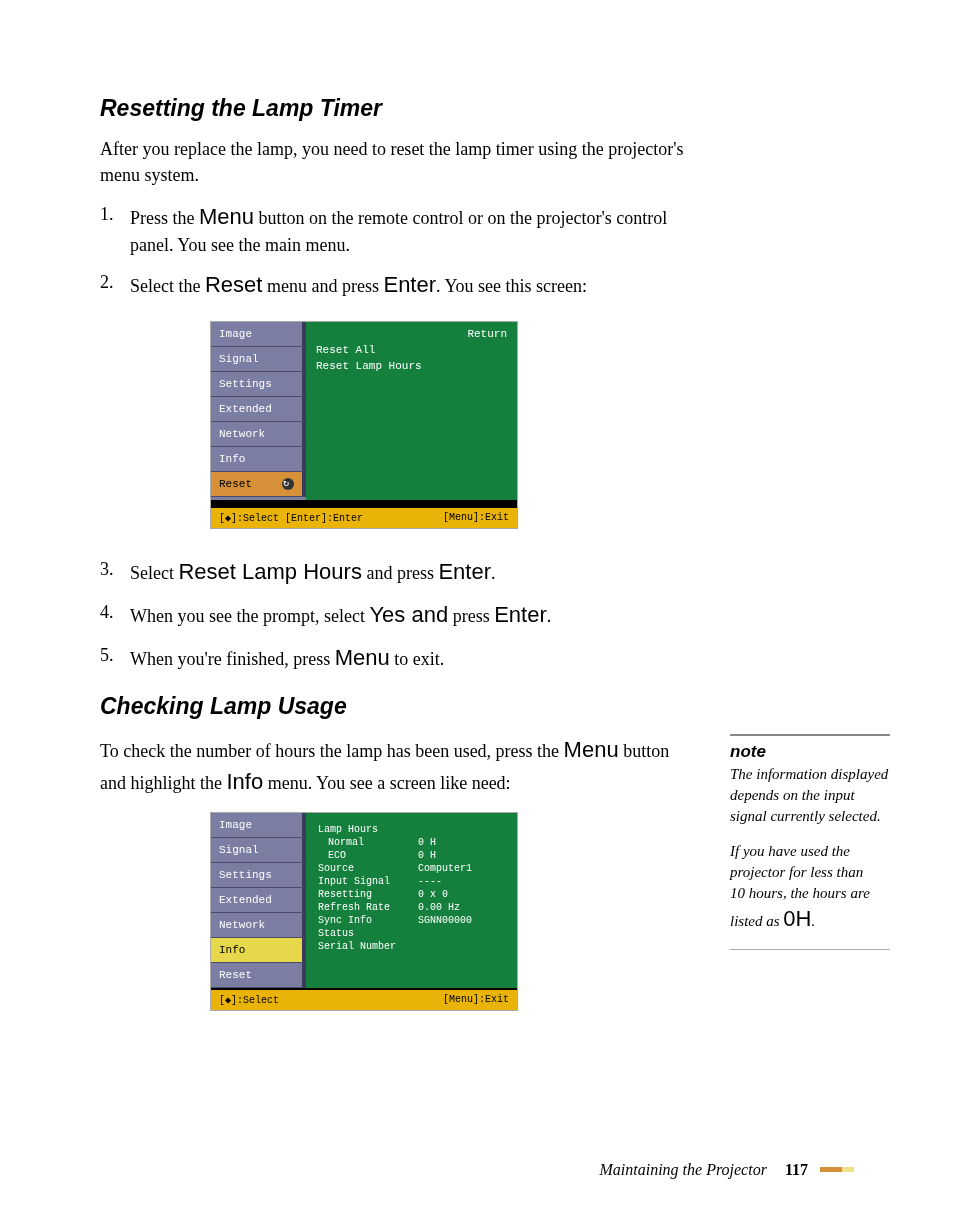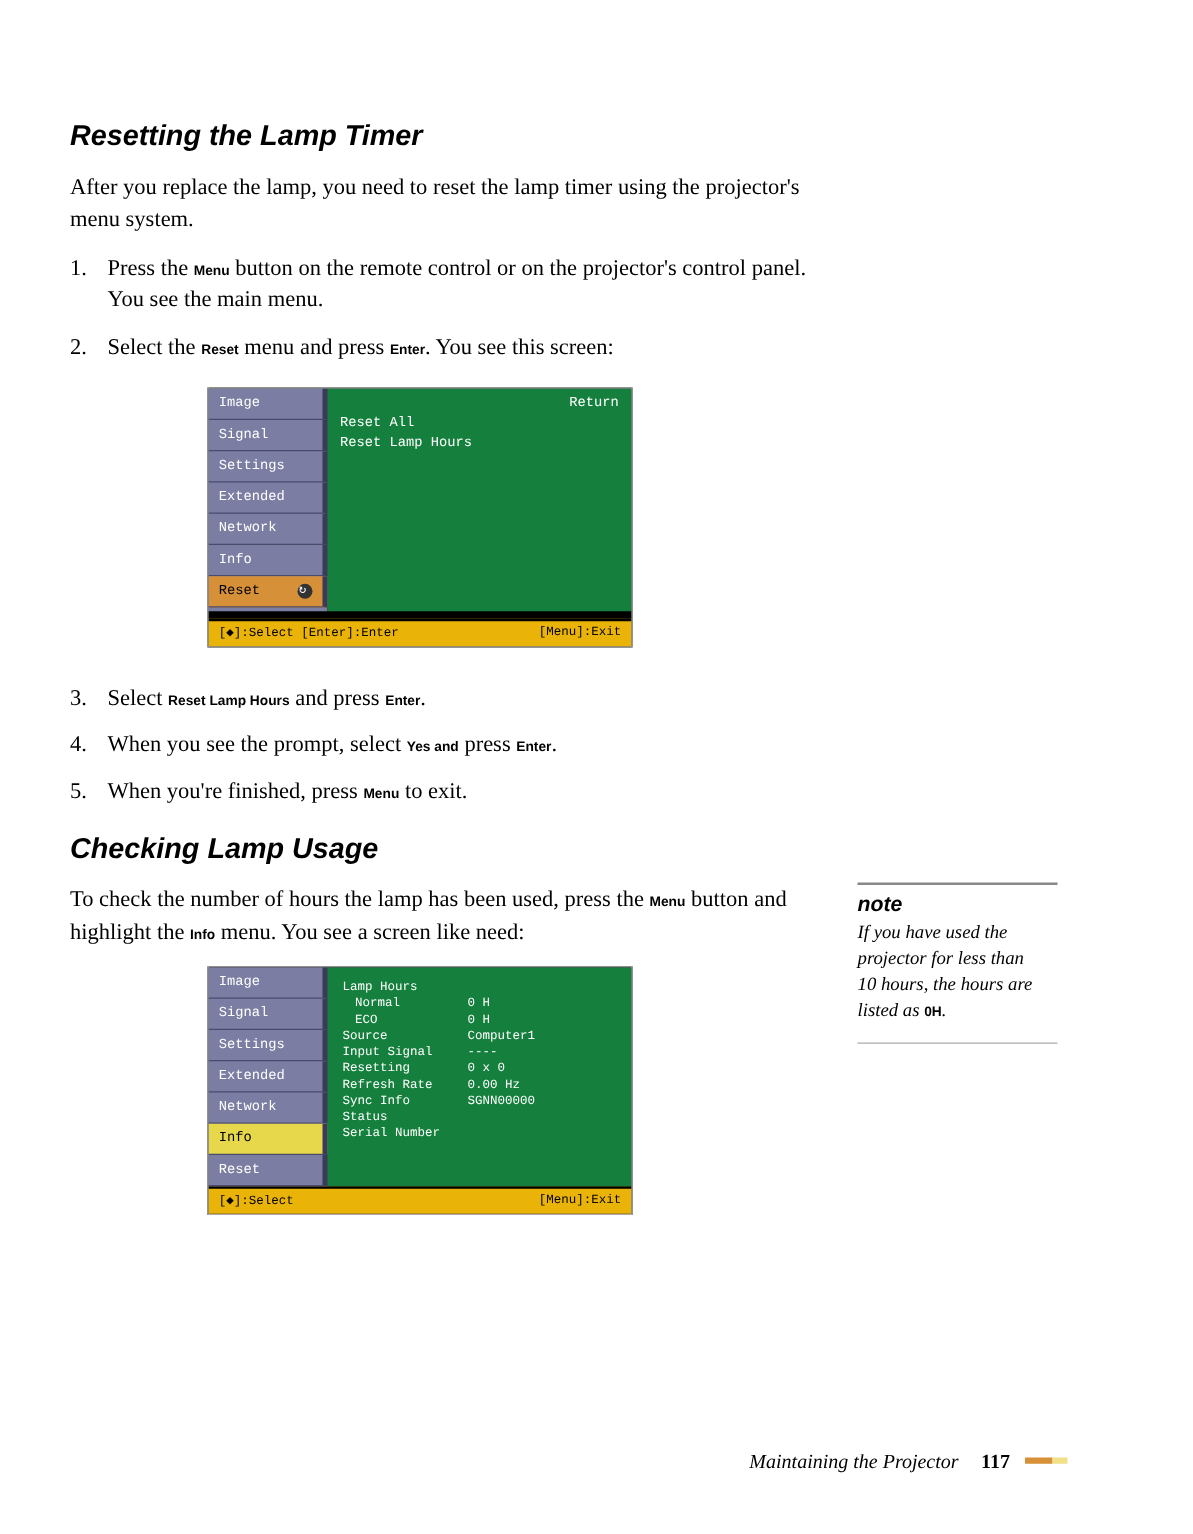--- a/index.html
+++ b/index.html
@@ -12,7 +12,7 @@
       color: #000;
     }
     .page {
-      padding: 95px 100px 40px 56px;
+      padding: 95px 100px 40px 100px;
     }
     h2 {
       font-family: Arial, Helvetica, sans-serif;

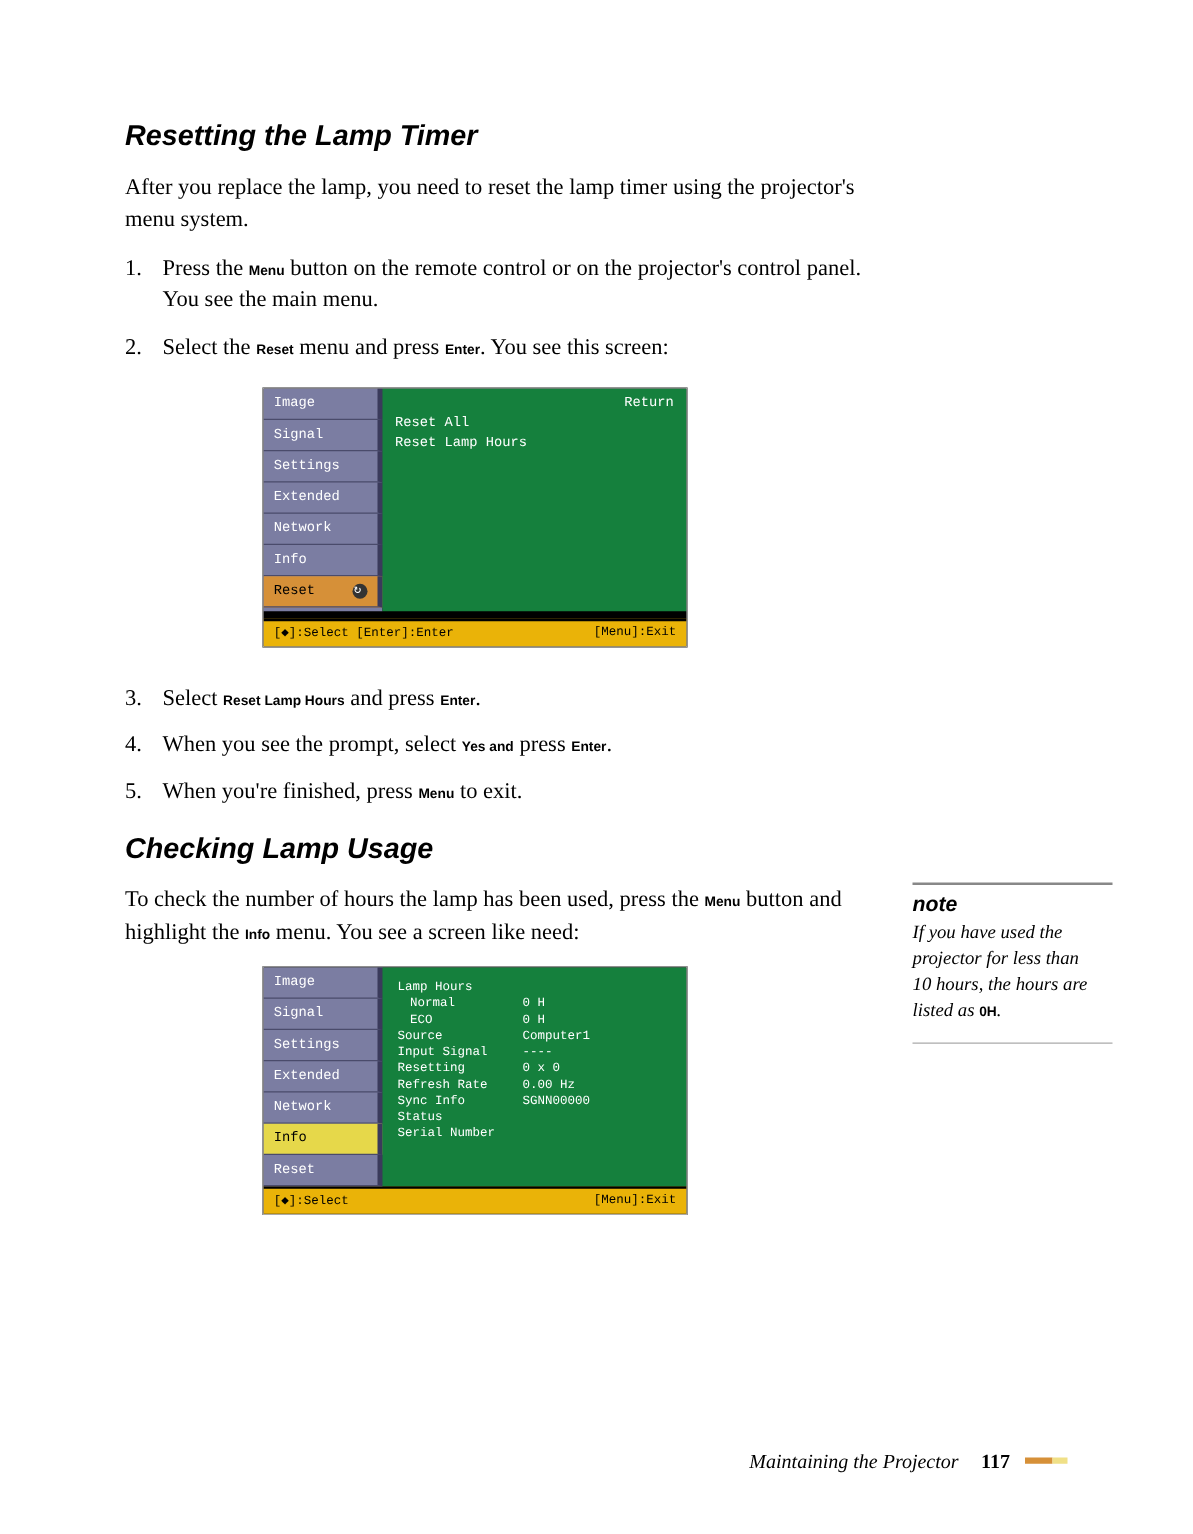--- a/index.html
+++ b/index.html
@@ -48,8 +48,8 @@
     }
     .kw {
       font-family: Arial, Helvetica, sans-serif;
-      font-weight: bold;
-      font-size: 11px;
+      font-weight: normal;
+      font-size: 22px;
     }
     
     .menu-shot {

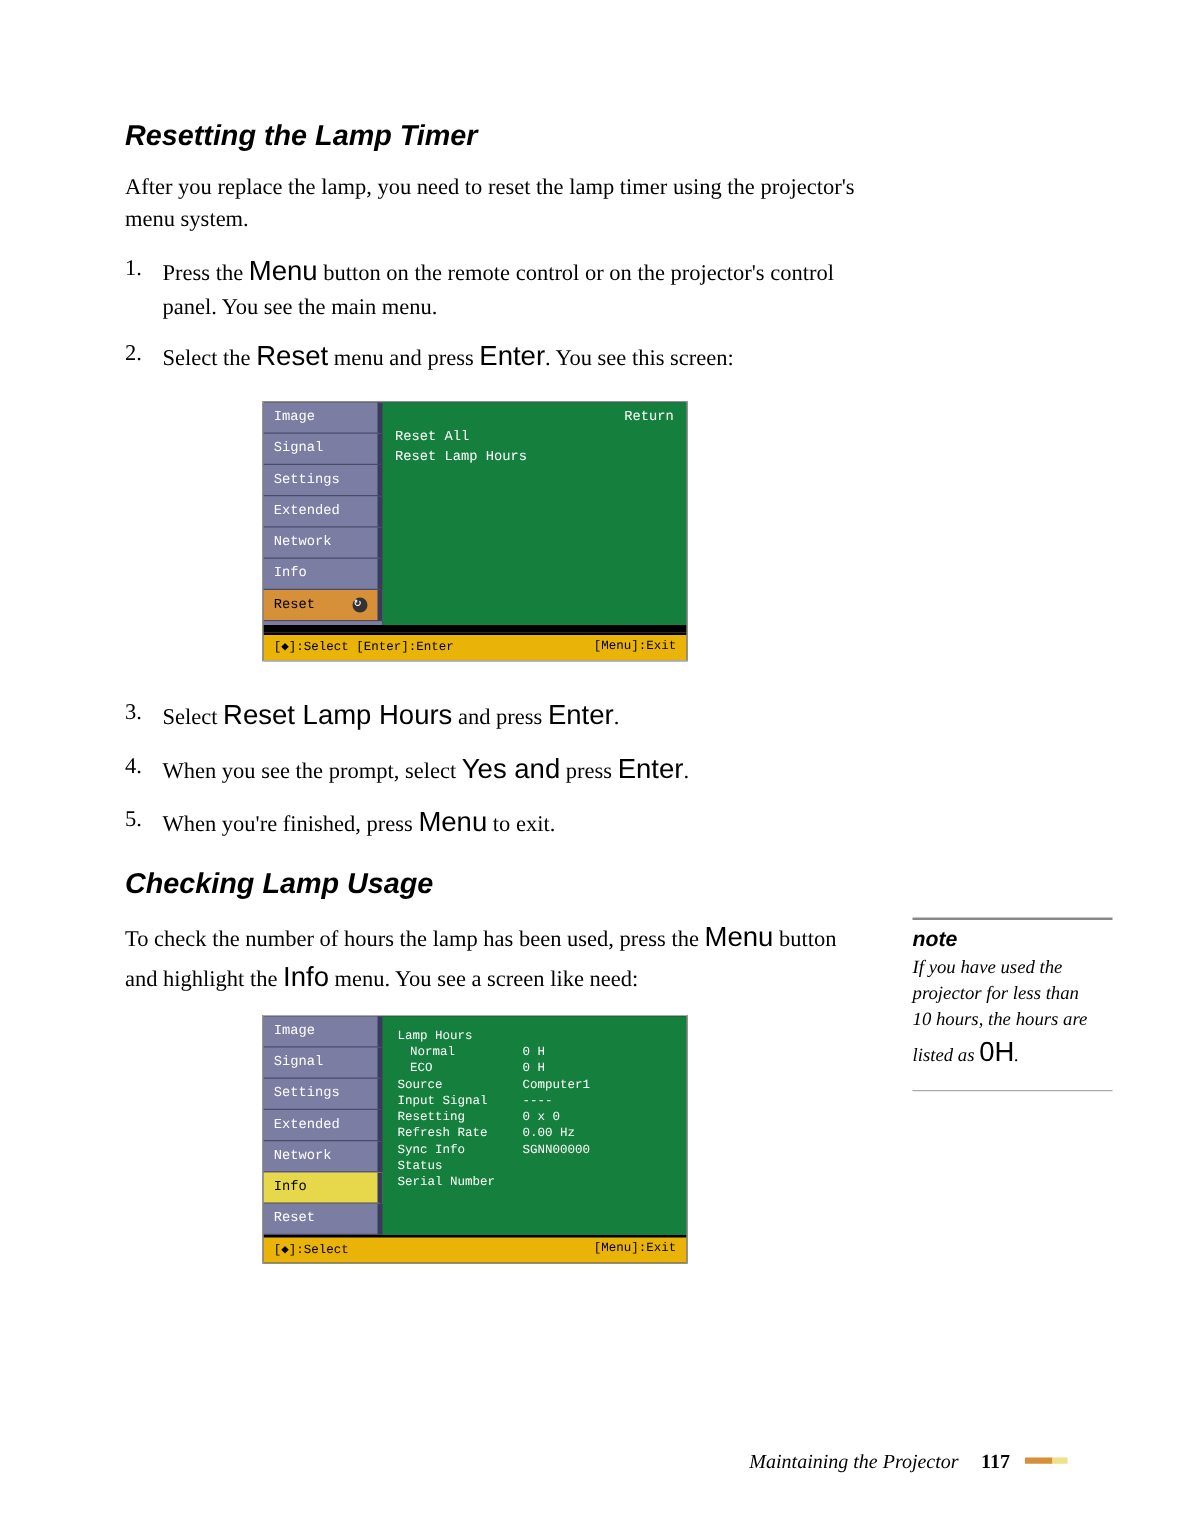--- a/index.html
+++ b/index.html
@@ -54,7 +54,7 @@
     
     .menu-shot {
       margin: 10px 0 28px 110px;
-      width: 340px;
+      width: 308px;
       border: 1px solid #aaa;
       background: #000;
       font-family: 'Courier New', monospace;

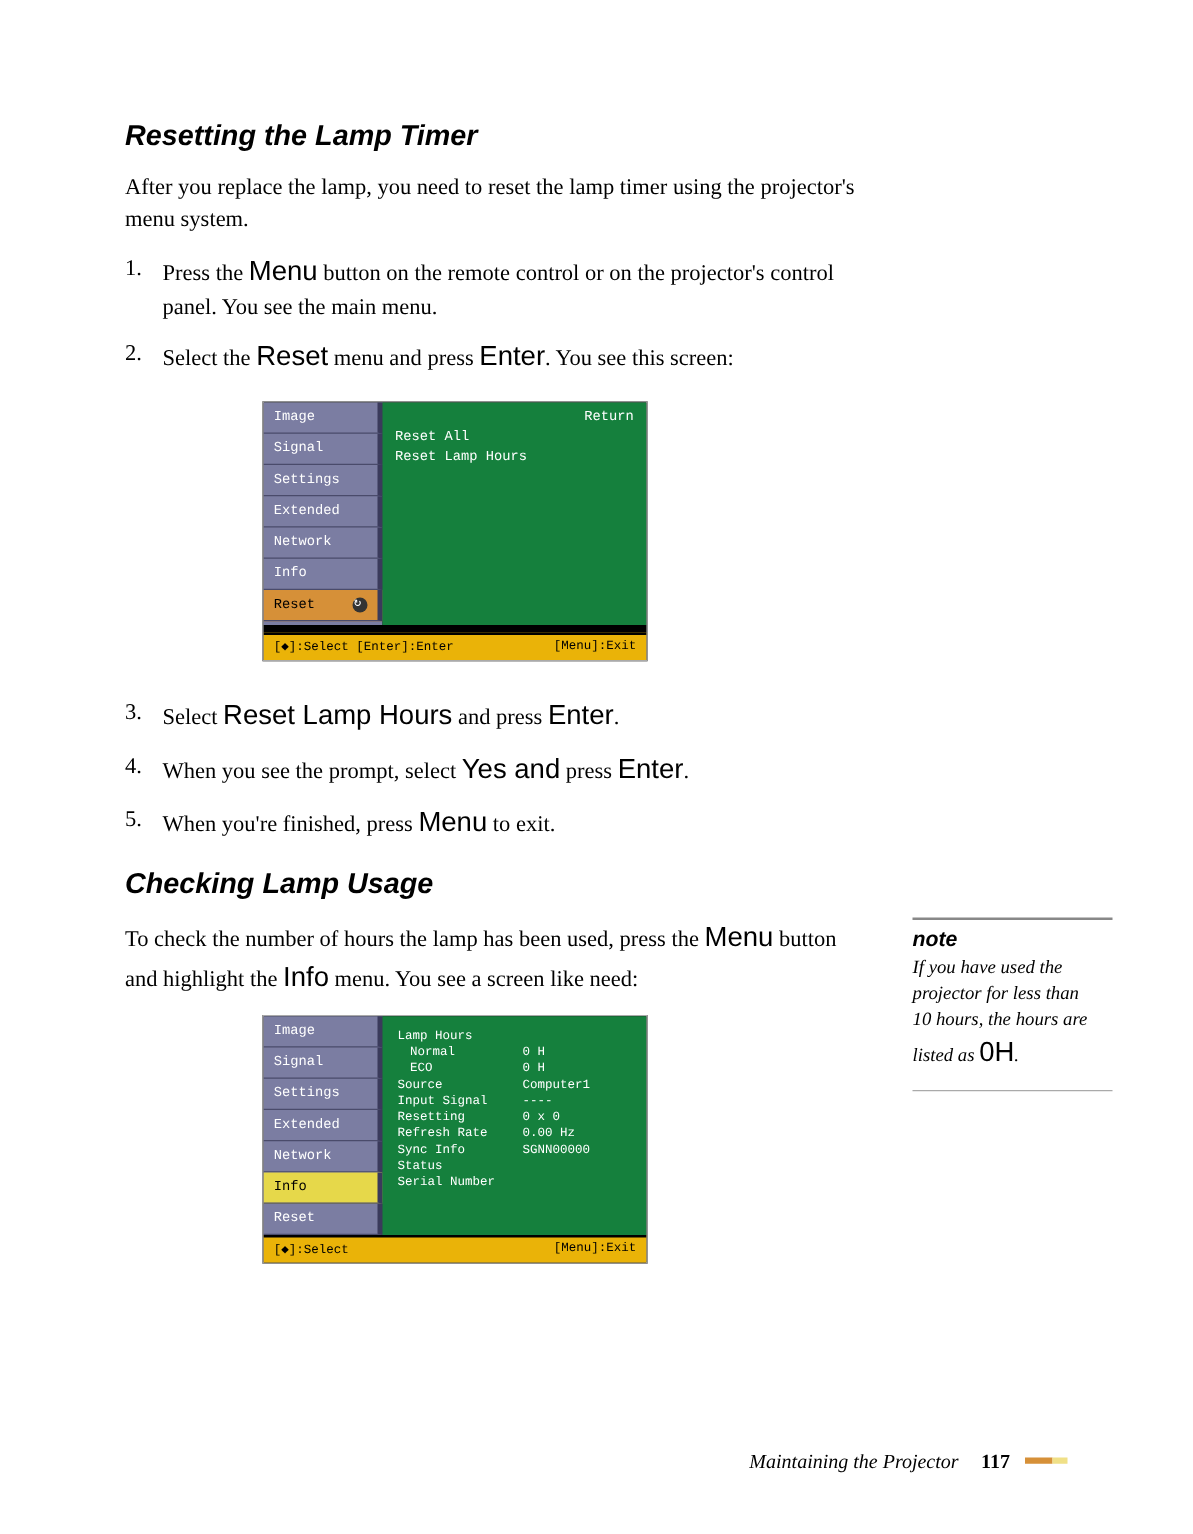--- a/index.html
+++ b/index.html
@@ -342,6 +342,7 @@
     <div class="sidebar">
       <div class="note-rule"></div>
       <div class="note-head">note</div>
+      <div class="note-body">The information displayed depends on the input signal currently selected.</div>
       <div class="note-body">
         <span>If you have used the projector for less than 10&nbsp;hours, the hours are listed as </span><span class="kw" style="font-style:normal">0H</span><span>.</span>
       </div>

